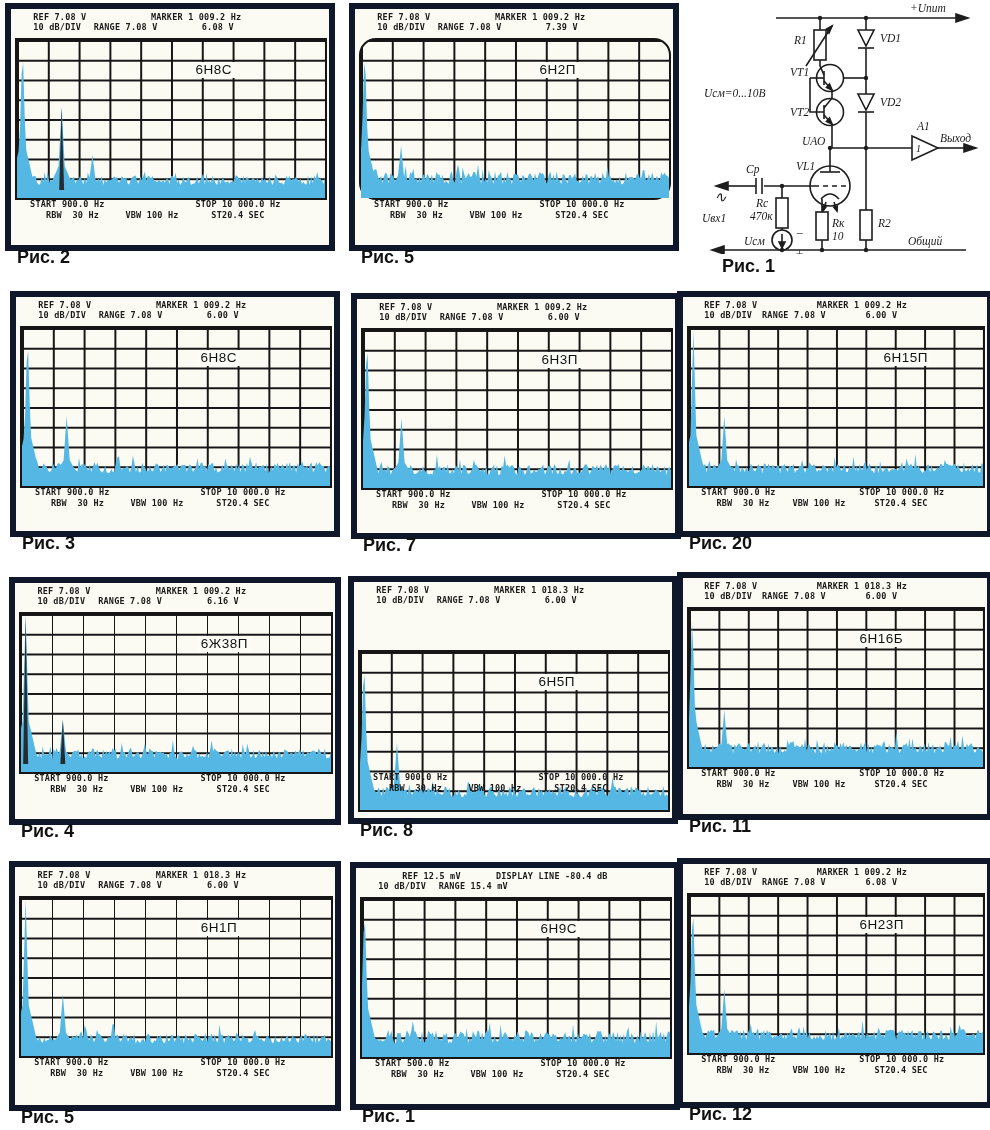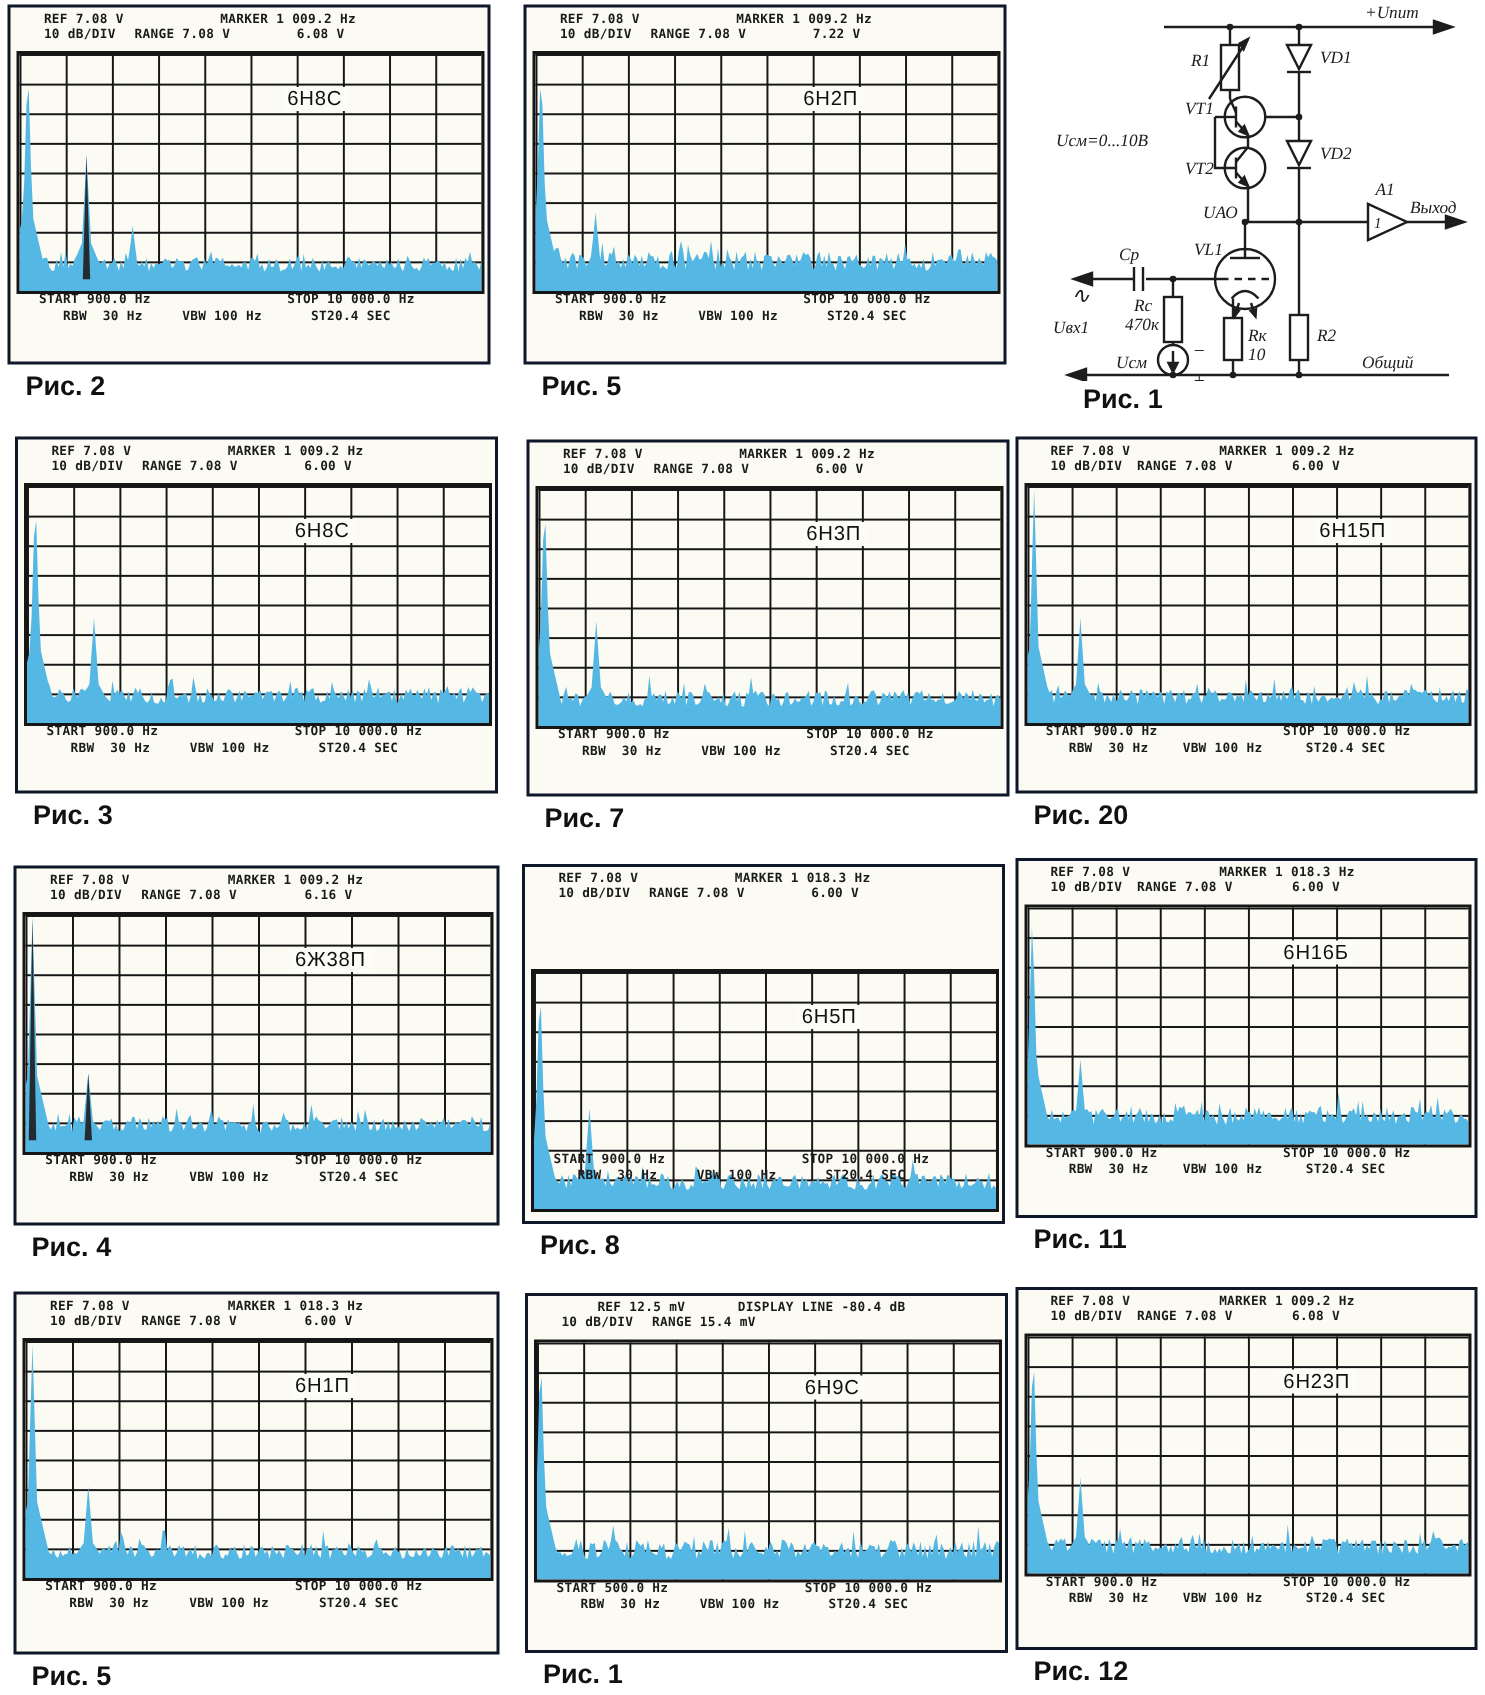--- a/index.html
+++ b/index.html
@@ -6,7 +6,7 @@
   body{width:990px;height:1130px;position:relative;overflow:hidden;
        font-family:"Liberation Sans",sans-serif;}
   .panel{position:absolute;}
-  .frame{position:absolute;left:0;top:0;border:2px solid #0f172a;background:#fcfbf3;}
+  .frame{position:absolute;left:0;top:0;border:6px solid #0f172a;background:#fcfbf3;}
   .hdr,.ftr{position:absolute;left:0;right:0;}
   .hdr span,.ftr span{position:absolute;white-space:pre;
        font-family:"DejaVu Sans Mono",monospace;font-size:8.5px;font-weight:700;

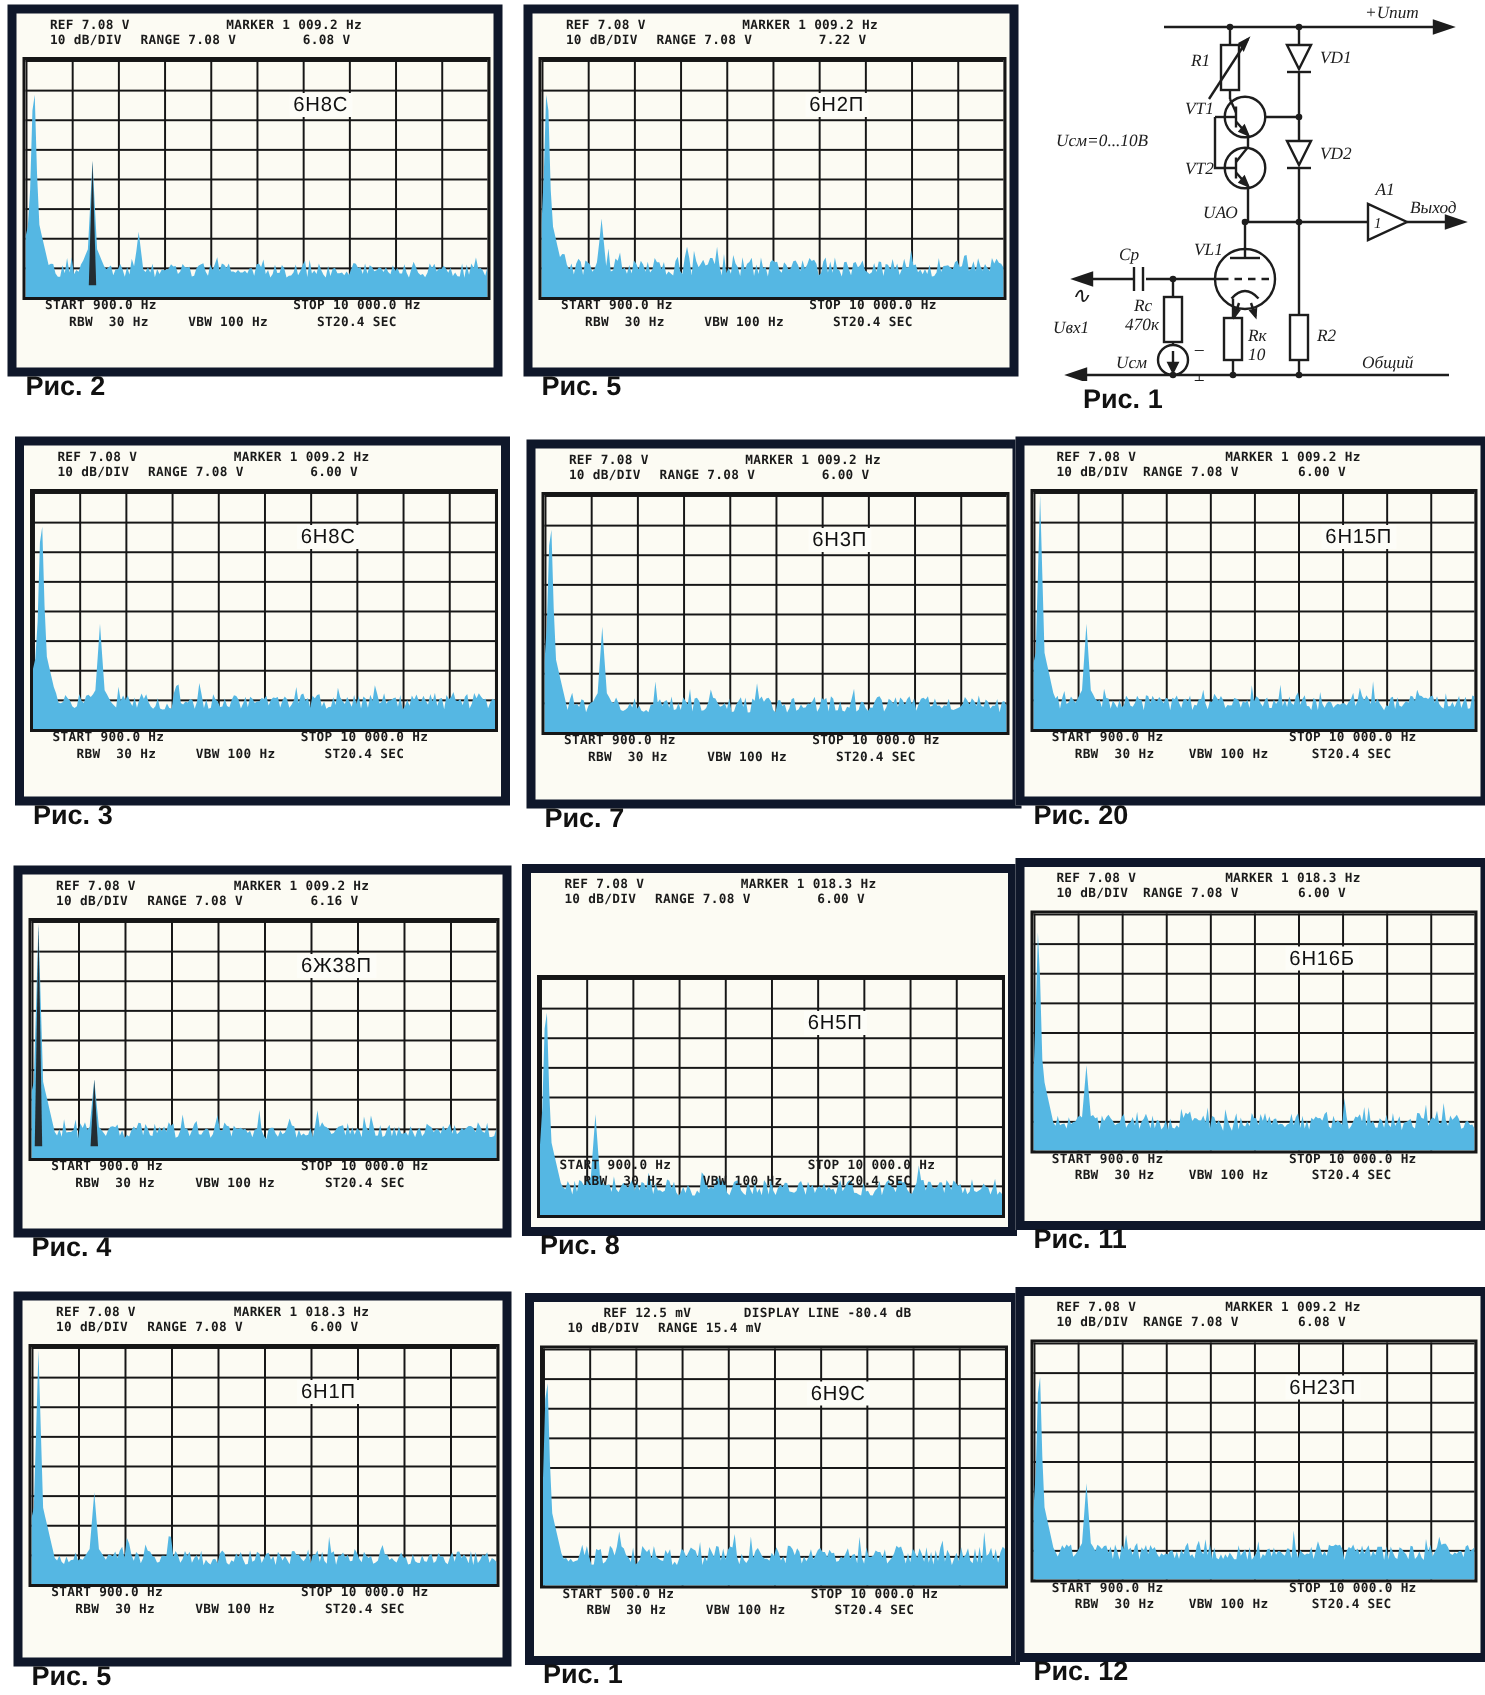--- a/index.html
+++ b/index.html
@@ -59,7 +59,7 @@
           <span style="left: 7%; top: 13px;">10 dB/DIV</span>
           <span style="left: 26%; top: 13px;">RANGE 7.08 V</span>
           <span style="left: 44%; top: 3px;">MARKER 1 009.2 Hz</span>
-          <span style="left: 60%; top: 13px;">7.22 V</span>
+          <span style="left: 60%; top: 13px;">7.39 V</span>
         </div>
         <div class="gridbox" style="left: 4px; top: 29px; width: 308px; height: 158px;">
           <svg class="trace" viewBox="0 0 1000 160" preserveAspectRatio="none">

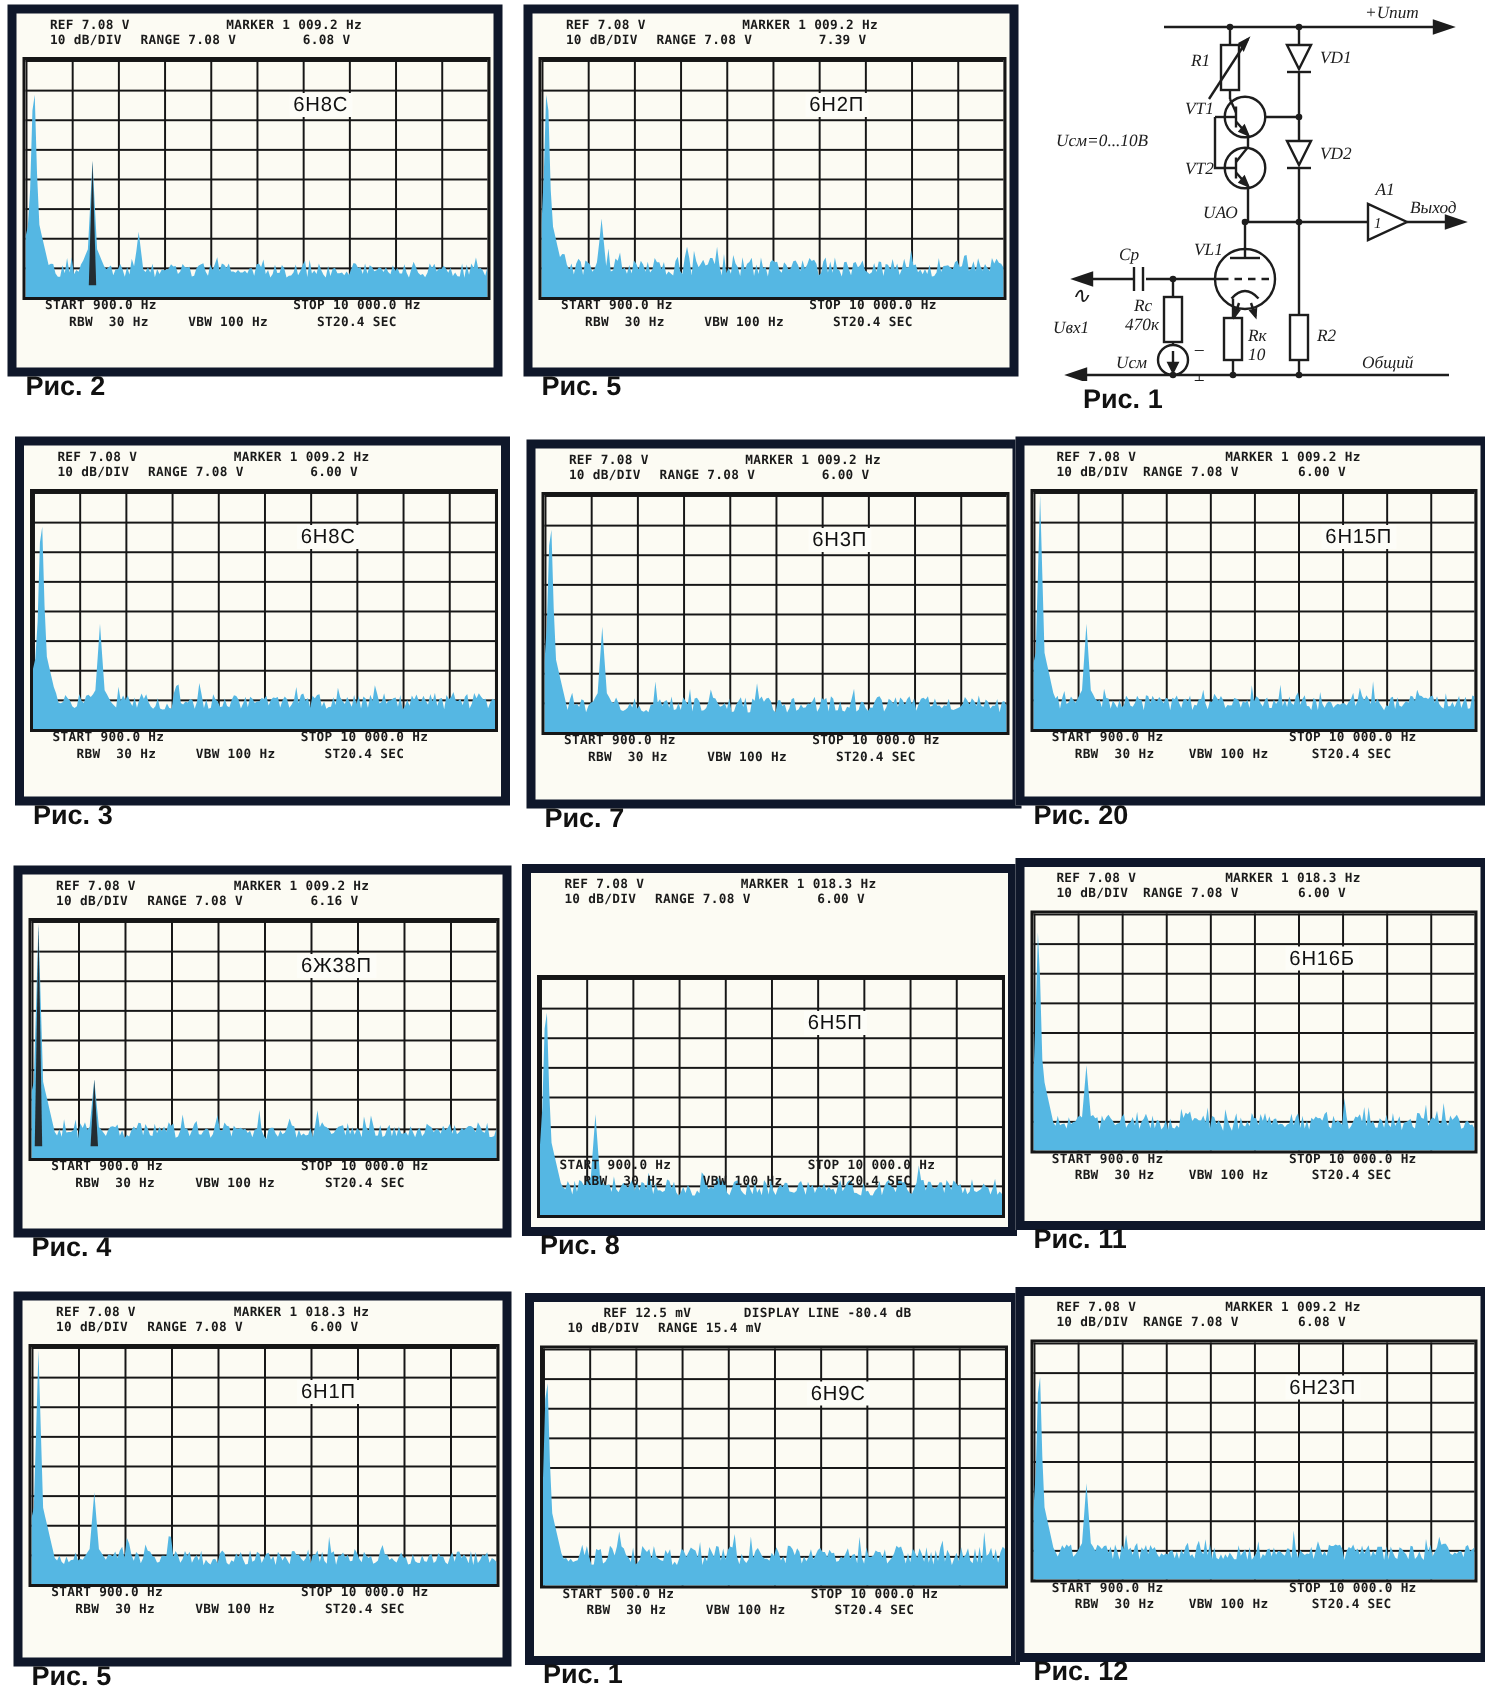--- a/index.html
+++ b/index.html
@@ -61,7 +61,7 @@
           <span style="left: 44%; top: 3px;">MARKER 1 009.2 Hz</span>
           <span style="left: 60%; top: 13px;">7.39 V</span>
         </div>
-        <div class="gridbox" style="left: 4px; top: 29px; width: 308px; height: 158px;">
+        <div class="gridbox" style="left: 4px; top: 29px; width: 308px; height: 158px; border-radius: 17px;">
           <svg class="trace" viewBox="0 0 1000 160" preserveAspectRatio="none">
             <path d="M0,160 L0,152 L0,111.3 L5,77.0 L10,23.4 L15,34.1 L20,87.7 L25,112.6 L30,119.4 L35,126.2 L40,133.0 L45,131.0 L50,131.2 L55,138.2 L60,141.4 L65,137.3 L70,144.8 L75,137.6 L80,134.1 L85,136.2 L90,145.2 L95,135.3 L100,136.5 L105,138.0 L110,143.0 L115,141.0 L120,136.6 L125,123.1 L130,107.0 L135,123.1 L140,139.0 L145,127.3 L150,142.8 L155,142.0 L160,134.0 L165,135.6 L170,130.0 L175,141.4 L180,140.0 L185,144.3 L190,138.4 L195,144.1 L200,135.4 L205,137.3 L210,141.4 L215,135.5 L220,138.1 L225,143.0 L230,136.2 L235,143.5 L240,141.4 L245,133.6 L250,136.5 L255,136.5 L260,141.2 L265,136.4 L270,144.9 L275,142.8 L280,144.1 L285,145.5 L290,135.7 L295,132.9 L300,142.5 L305,144.4 L310,133.5 L315,126.0 L320,133.9 L325,145.5 L330,128.8 L335,135.8 L340,139.9 L345,137.5 L350,134.8 L355,138.7 L360,138.0 L365,133.6 L370,133.6 L375,137.9 L380,126.0 L385,138.5 L390,145.5 L395,131.0 L400,143.8 L405,140.2 L410,144.3 L415,131.7 L420,137.4 L425,139.9 L430,145.9 L435,133.2 L440,142.0 L445,137.5 L450,136.3 L455,133.5 L460,145.8 L465,138.1 L470,144.4 L475,133.3 L480,140.7 L485,139.6 L490,146.2 L495,136.5 L500,134.9 L505,136.6 L510,136.2 L515,141.9 L520,143.6 L525,136.5 L530,138.4 L535,142.0 L540,140.5 L545,135.9 L550,135.3 L555,138.3 L560,142.6 L565,135.2 L570,140.9 L575,138.2 L580,133.7 L585,135.7 L590,134.8 L595,137.5 L600,145.5 L605,143.9 L610,136.1 L615,133.3 L620,143.4 L625,136.0 L630,143.6 L635,133.4 L640,140.9 L645,142.1 L650,146.1 L655,136.5 L660,136.2 L665,140.9 L670,145.4 L675,137.1 L680,136.4 L685,140.0 L690,138.4 L695,135.3 L700,142.0 L705,143.1 L710,144.5 L715,143.3 L720,137.0 L725,143.2 L730,136.0 L735,136.4 L740,145.9 L745,137.8 L750,138.3 L755,141.5 L760,134.4 L765,141.5 L770,137.4 L775,145.1 L780,141.2 L785,134.1 L790,140.2 L795,139.8 L800,128.4 L805,138.5 L810,138.1 L815,143.3 L820,141.5 L825,144.7 L830,141.1 L835,144.4 L840,138.3 L845,146.2 L850,145.8 L855,143.4 L860,133.7 L865,143.2 L870,139.1 L875,138.9 L880,138.6 L885,140.0 L890,141.4 L895,136.6 L900,135.3 L905,139.8 L910,139.3 L915,132.1 L920,131.6 L925,142.2 L930,140.9 L935,135.8 L940,142.5 L945,133.9 L950,139.2 L955,142.3 L960,137.8 L965,140.5 L970,142.5 L975,133.7 L980,137.3 L985,134.1 L990,136.9 L995,137.5 L1000,140.1 L1000,160 Z" fill="#55b7e3"></path>
           </svg>

